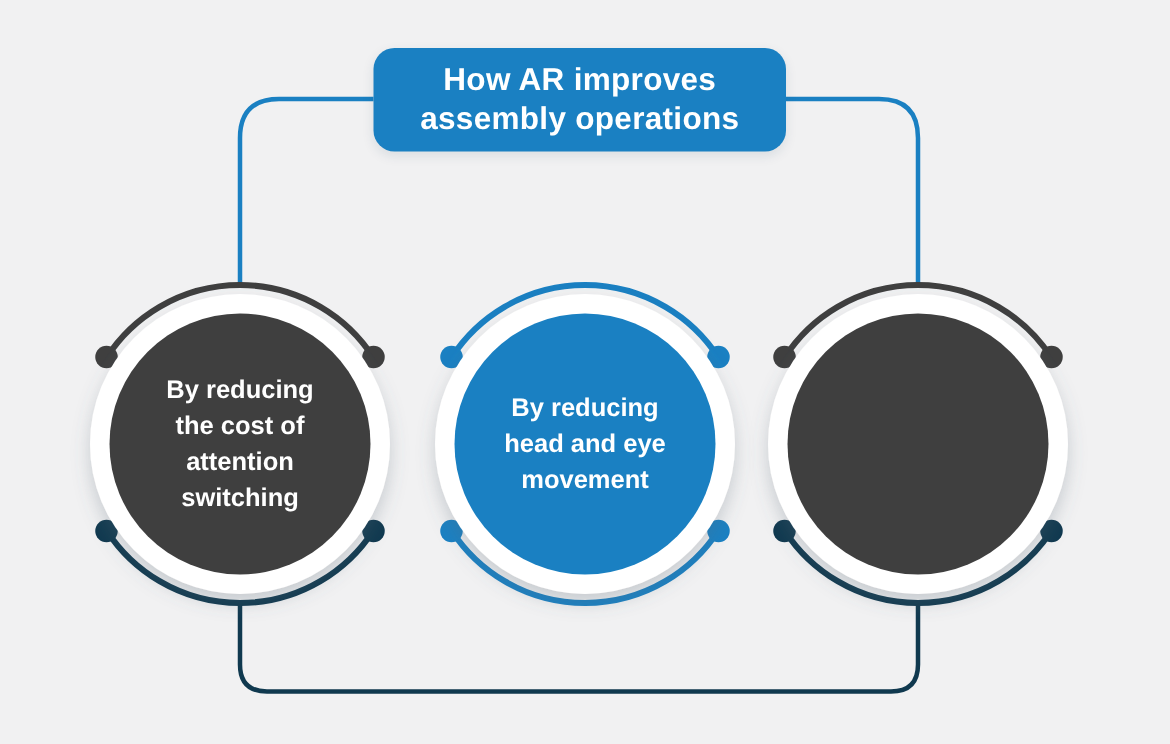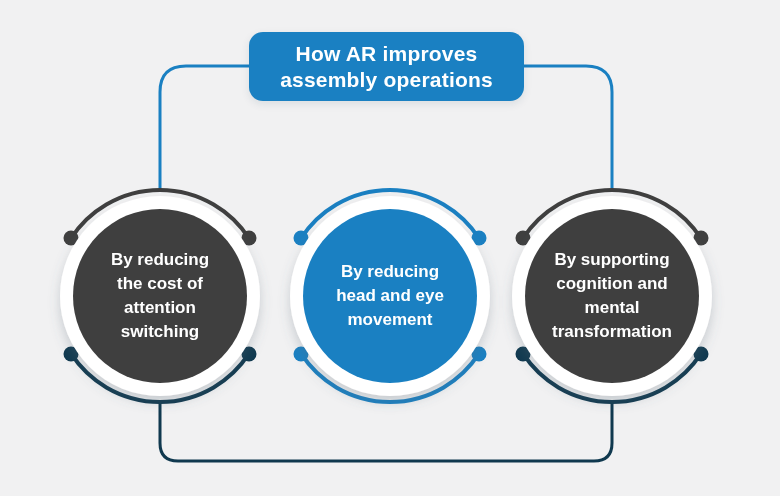--- a/index.html
+++ b/index.html
@@ -124,10 +124,6 @@
   <div class="node-text node-text-2">By reducing
 head and eye
 movement</div>
-  <div class="node-text node-text-3">By supporting
-cognition and
-mental
-transformation</div>
 
 </div>
 

